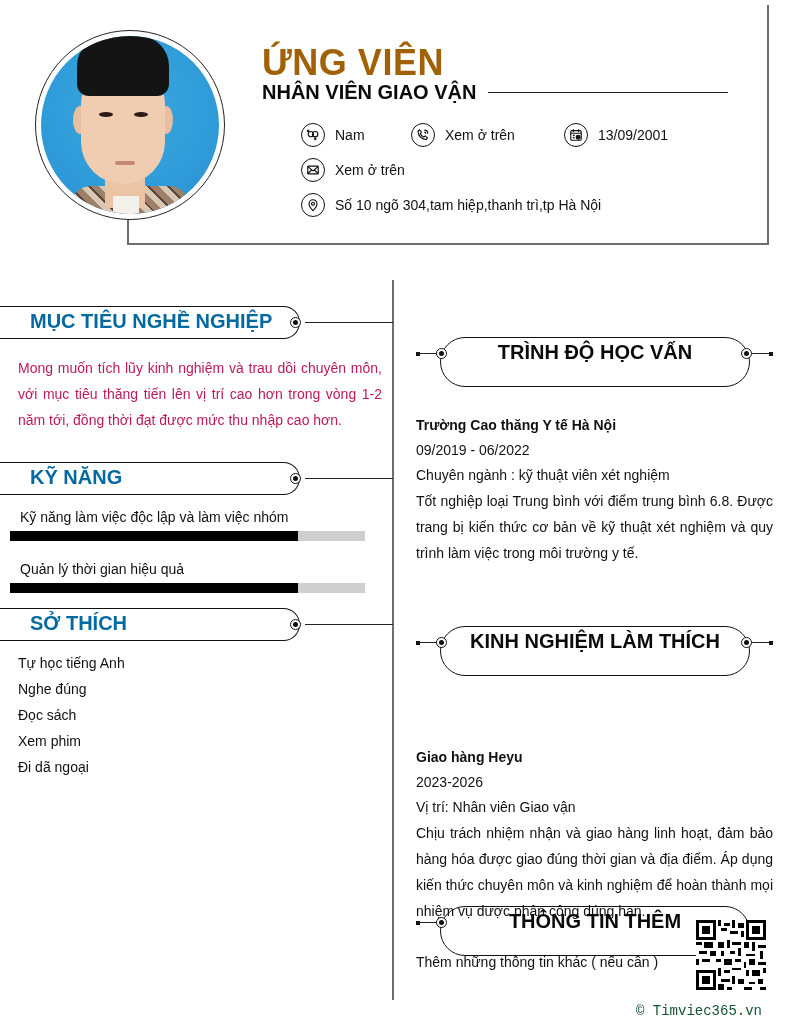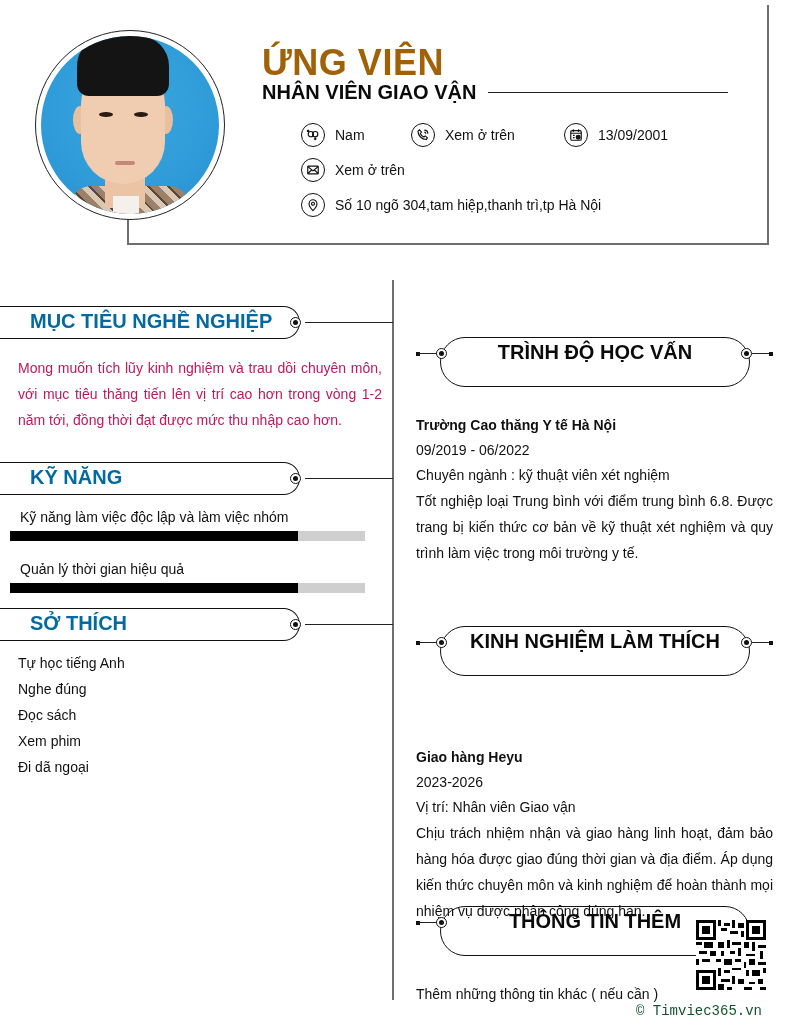--- a/index.html
+++ b/index.html
@@ -214,7 +214,7 @@
   <span class="txt">THÔNG TIN THÊM</span>
 </div>
 <div class="rdot" style="left:436px; top:917px;"></div>
-<div class="rblock" style="top:950px;margin-top:32px;">Thêm những thông tin khác ( nếu cần )</div>
+<div class="rblock" style="top:950px;">Thêm những thông tin khác ( nếu cần )</div>
 
 <div class="qr">
   <svg viewBox="0 0 25 25" width="70" height="70" shape-rendering="crispEdges">

